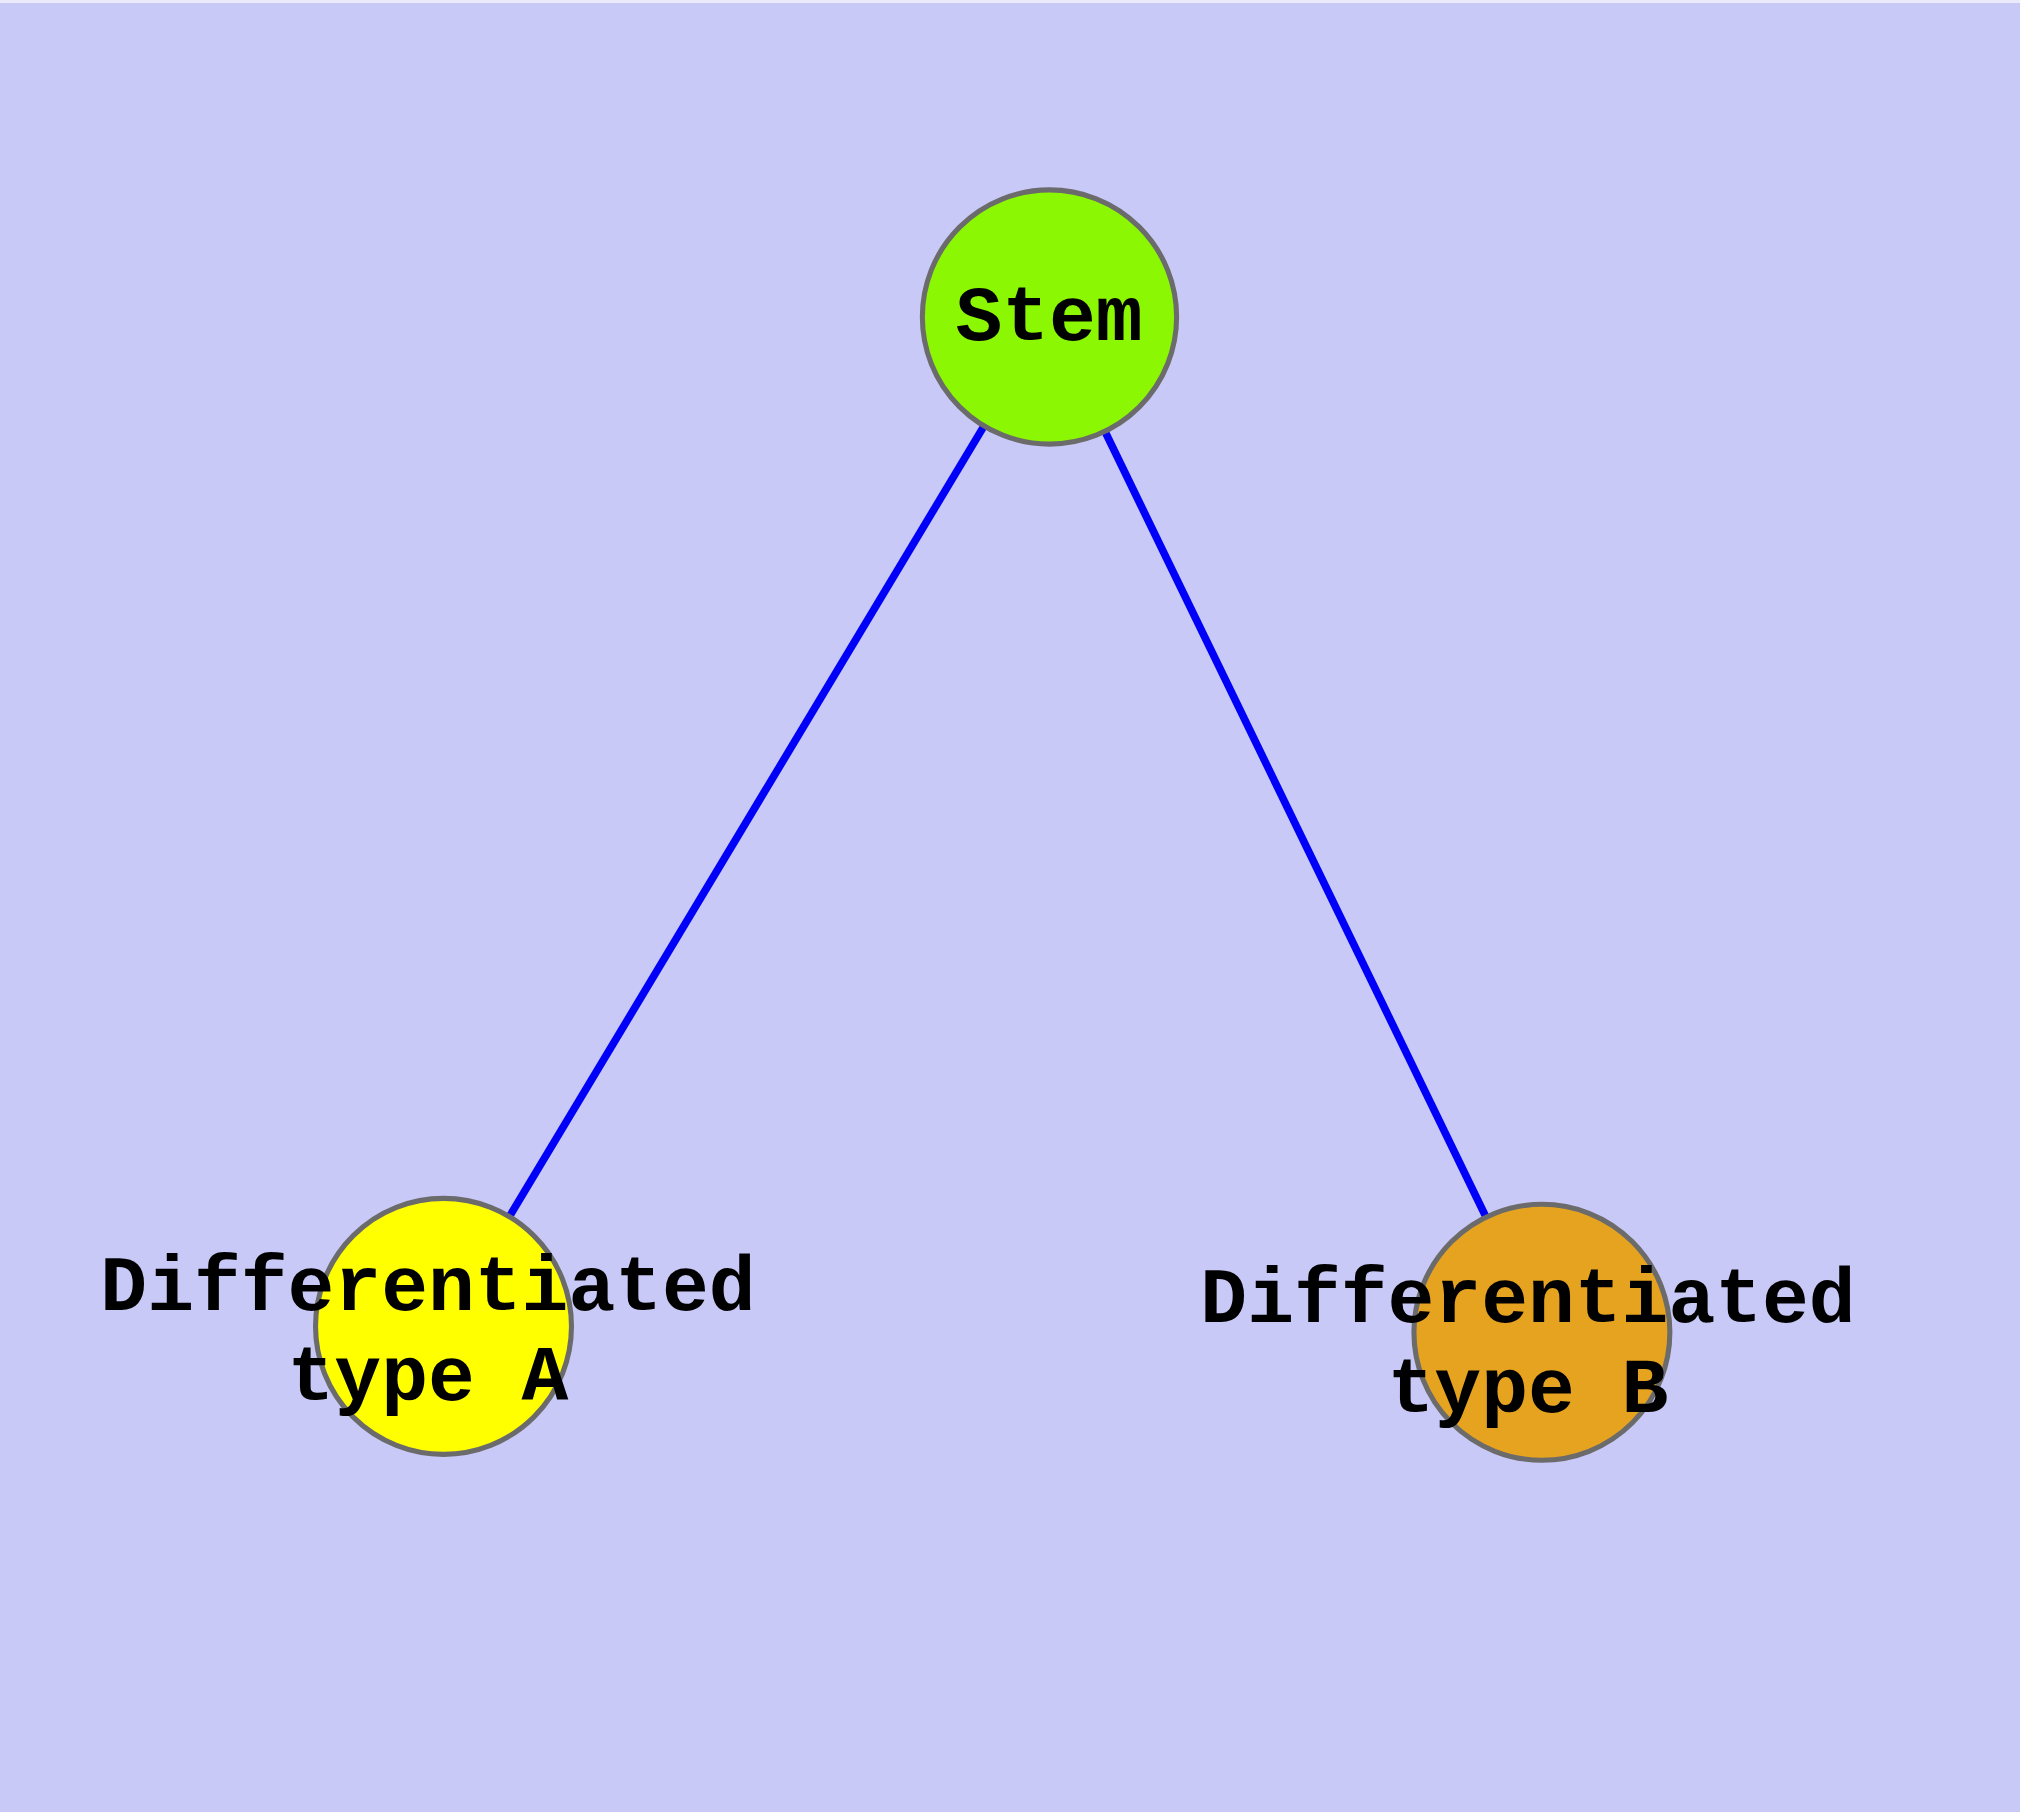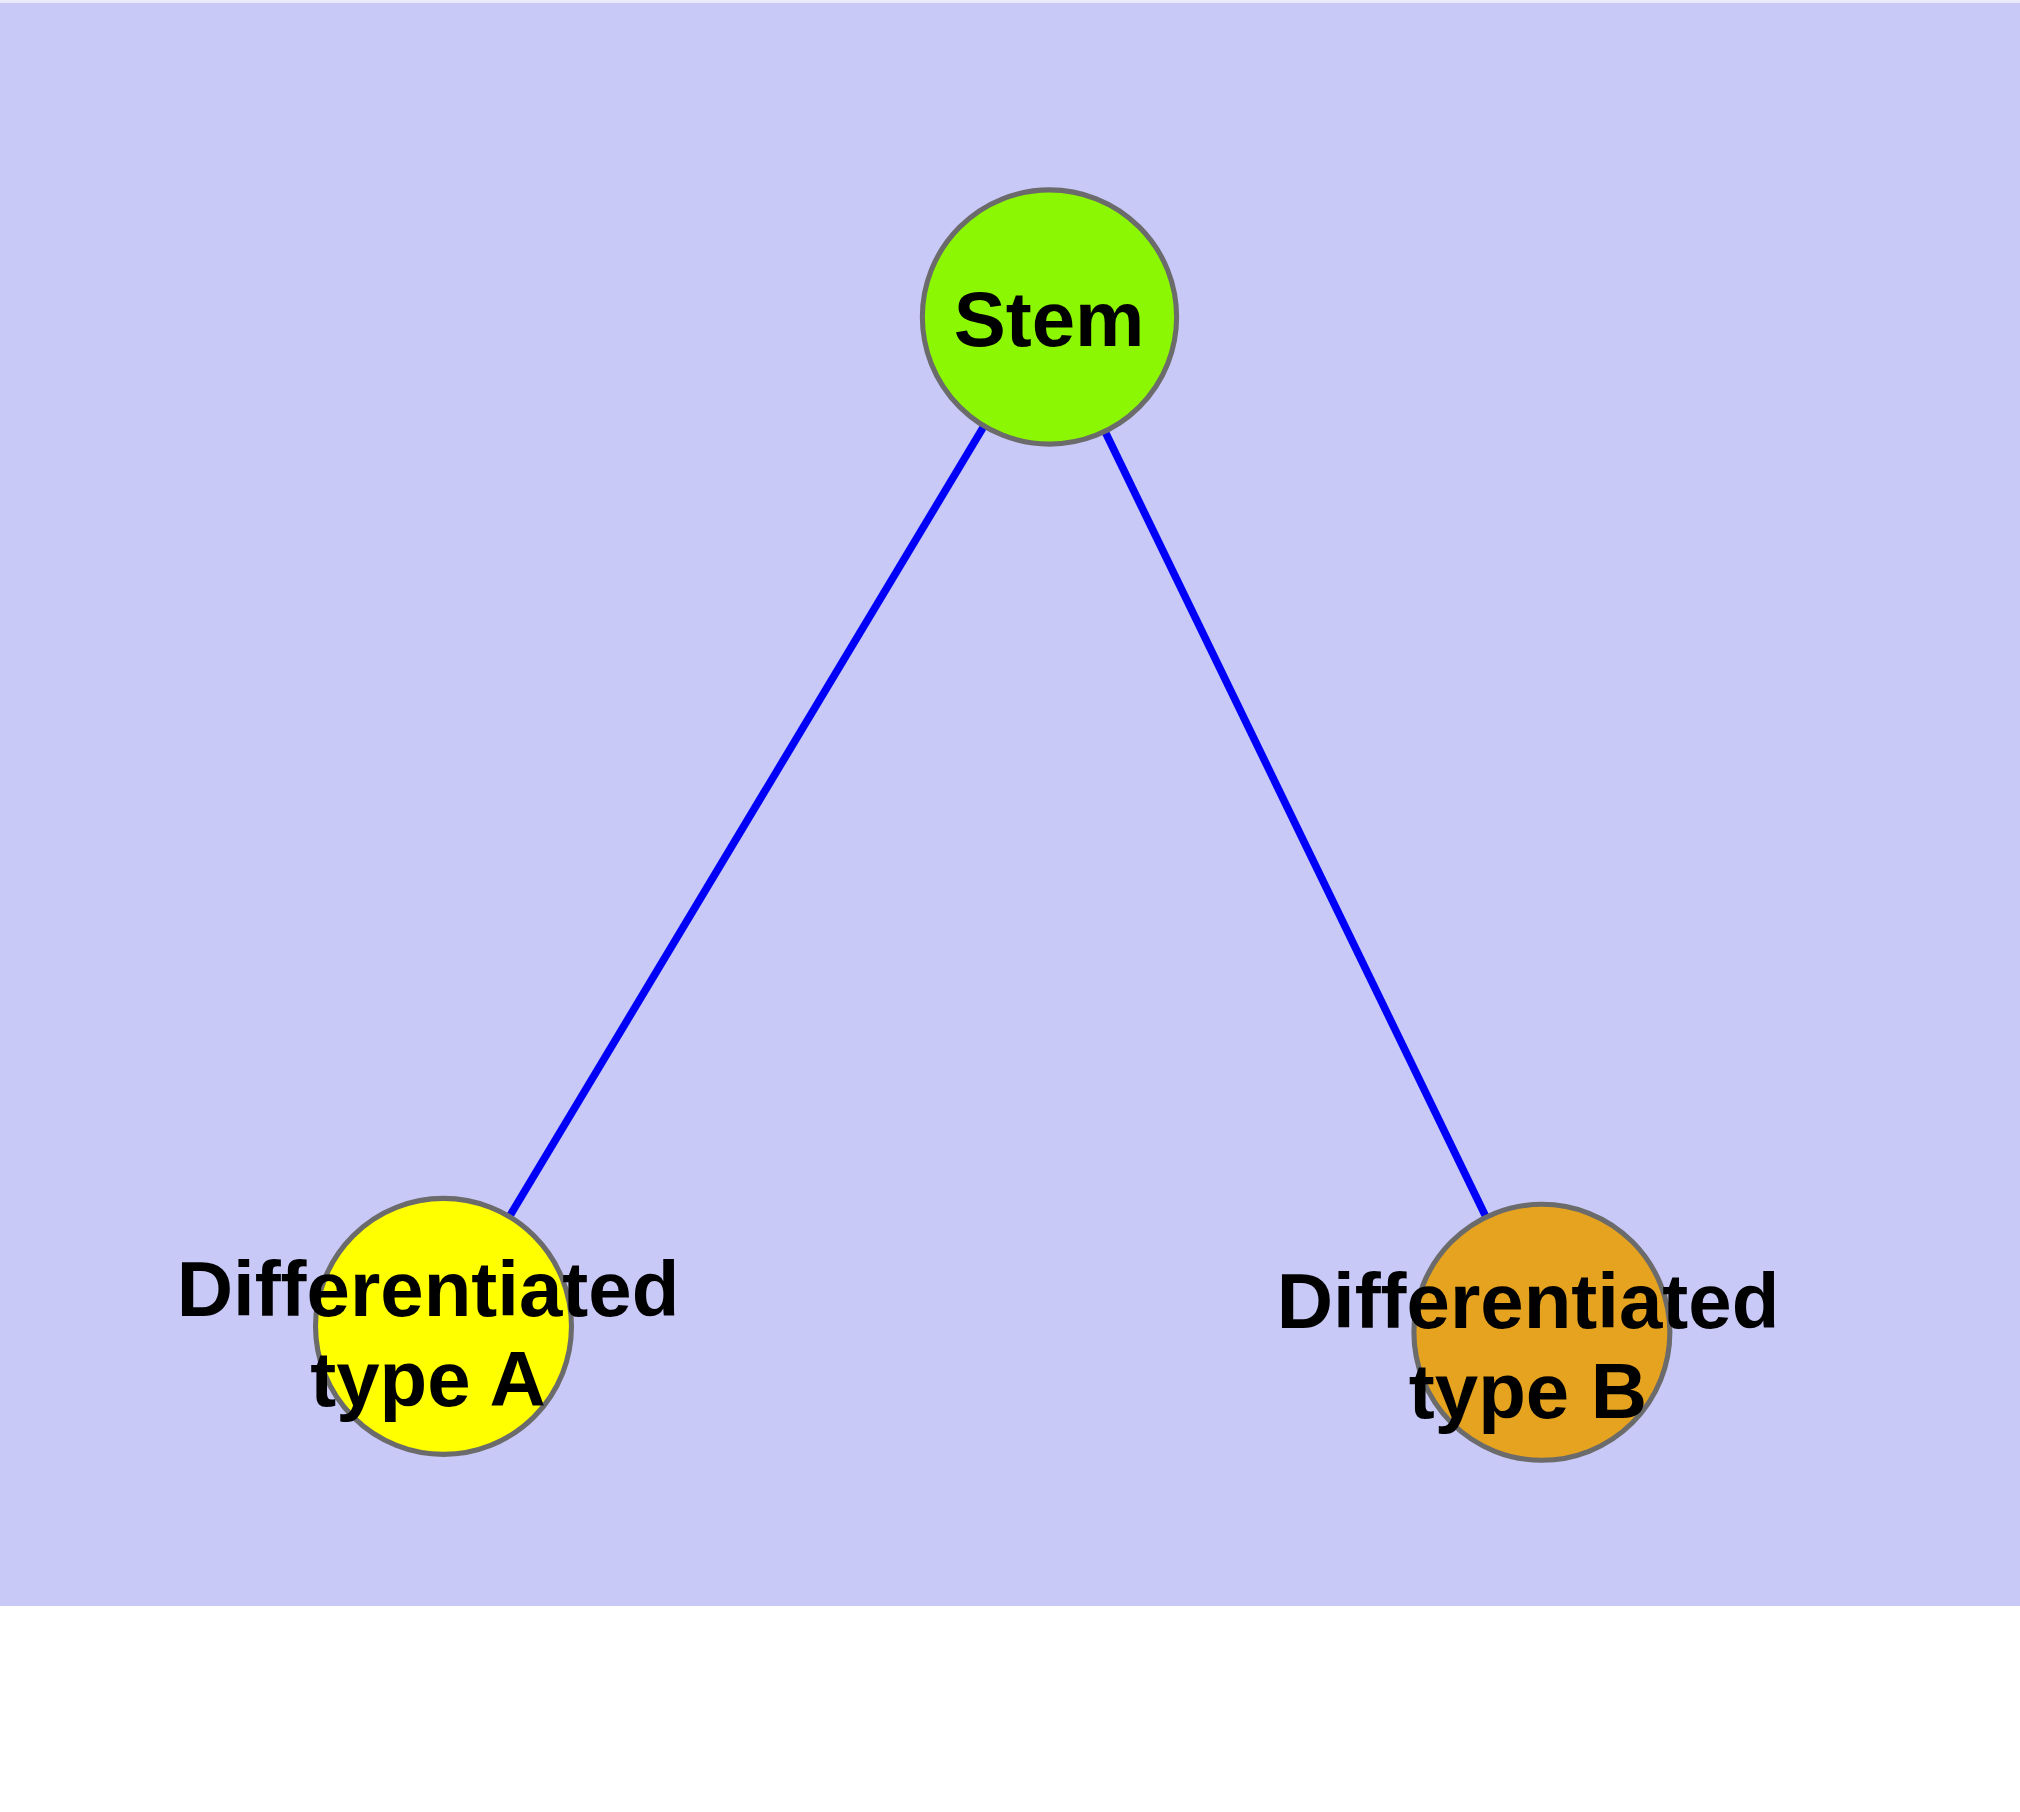--- a/index.html
+++ b/index.html
@@ -10,9 +10,9 @@
   .canvas {
     position: relative;
     width: 2021px;
-    height: 1606px;
+    height: 1812px;
     overflow: hidden;
-    font-family: Liberation Sans, sans-serif;
+    font-family: Liberation Mono, monospace;
   }
   .top-edge-strip {
     position: absolute;

